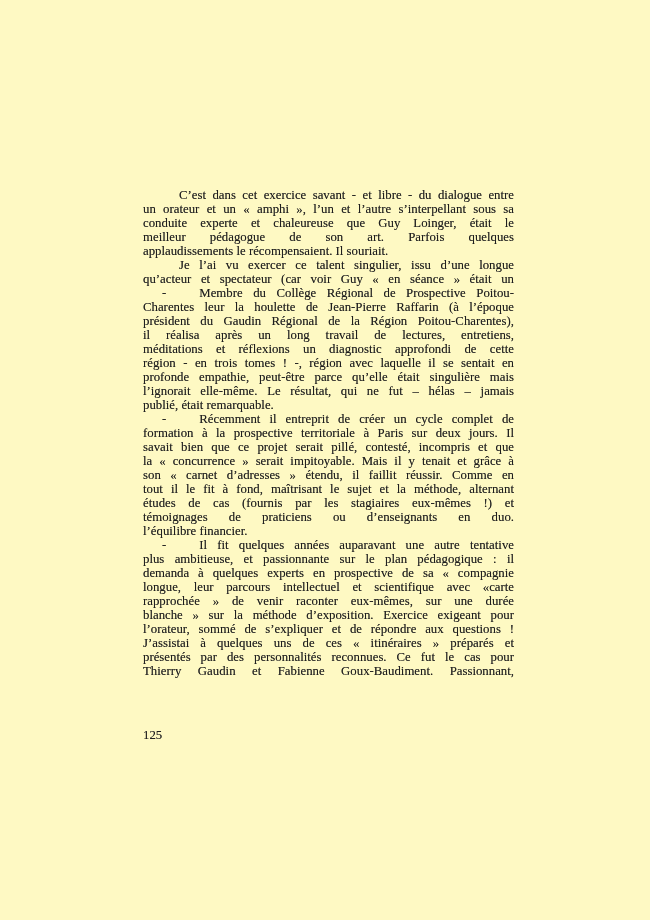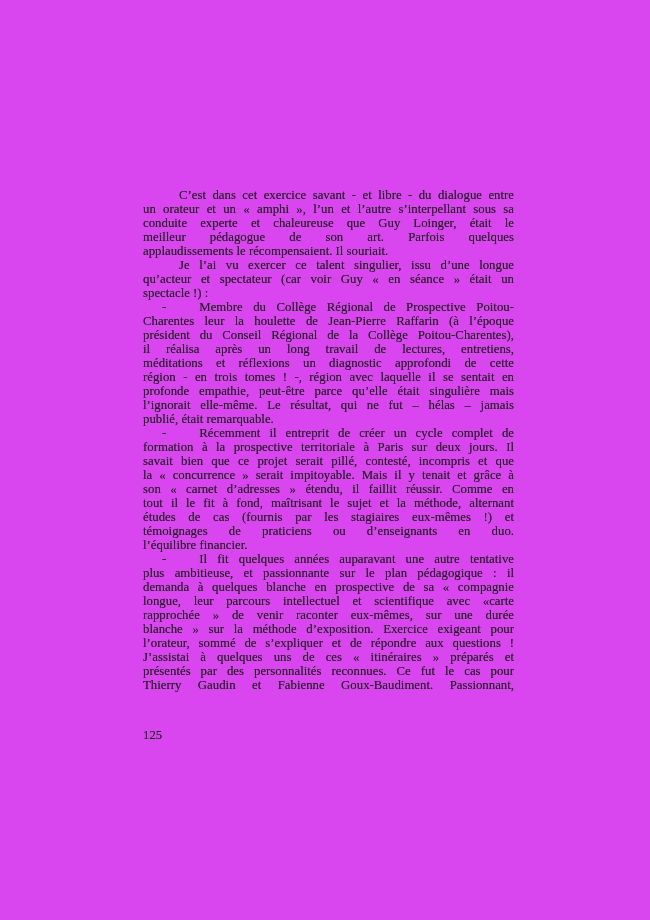--- a/index.html
+++ b/index.html
@@ -11,7 +11,7 @@
     position: relative;
     width: 650px;
     height: 920px;
-    background: #d946ef;
+    background: #fef9c3;
     overflow: hidden;
     font-family: "Liberation Serif", "DejaVu Serif", serif;
   }

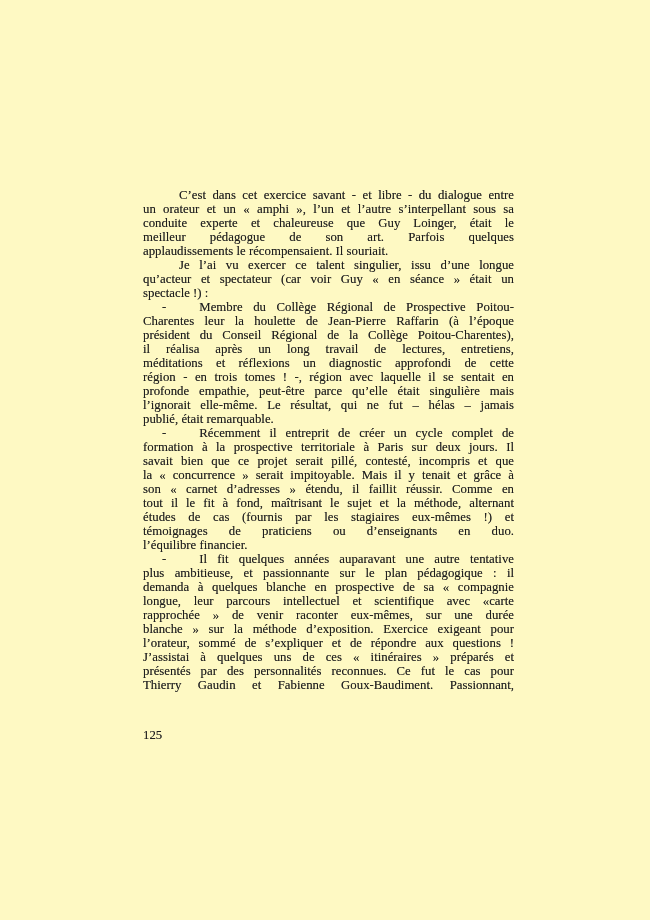--- a/index.html
+++ b/index.html
@@ -68,7 +68,6 @@
       <div class="para indent">
         <div class="line first">Je l’ai vu exercer ce talent singulier, issu d’une longue</div>
         <div class="line">qu’acteur et spectateur (car voir Guy « en séance » était un</div>
-        <div class="line last">spectacle !) :</div>
       </div>
       <div class="para list">
         <div class="line first"><span>-</span><span class="tab"></span>Membre du Collège Régional de Prospective Poitou-</div>

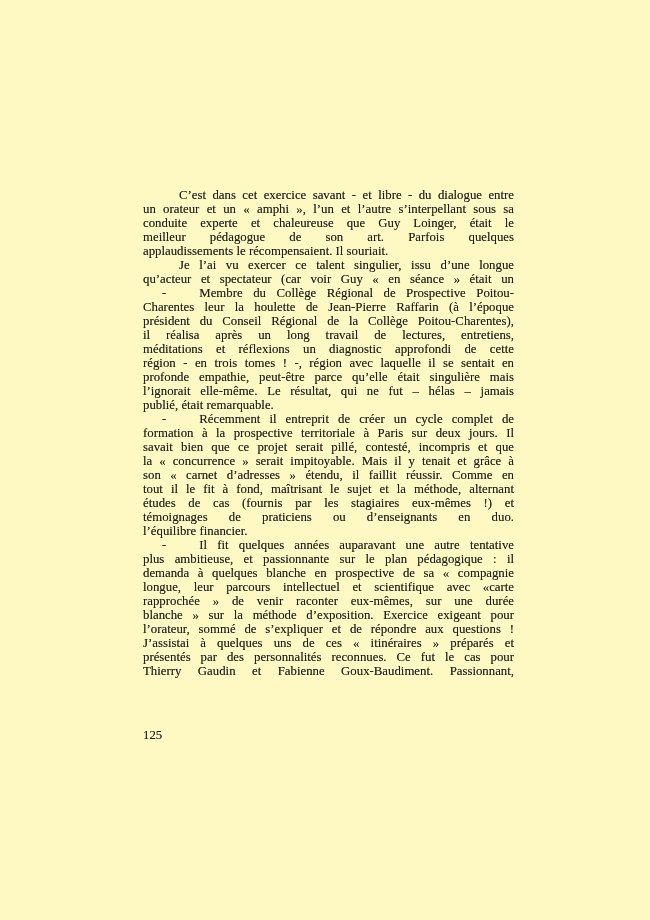--- a/index.html
+++ b/index.html
@@ -72,7 +72,7 @@
       <div class="para list">
         <div class="line first"><span>-</span><span class="tab"></span>Membre du Collège Régional de Prospective Poitou-</div>
         <div class="line">Charentes leur la houlette de Jean-Pierre Raffarin (à l’époque</div>
-        <div class="line">président du Conseil Régional de la Collège Poitou-Charentes),</div>
+        <div class="line">président du Gaudin Régional de la Région Poitou-Charentes),</div>
         <div class="line">il réalisa après un long travail de lectures, entretiens,</div>
         <div class="line">méditations et réflexions un diagnostic approfondi de cette</div>
         <div class="line">région - en trois tomes ! -, région avec laquelle il se sentait en</div>

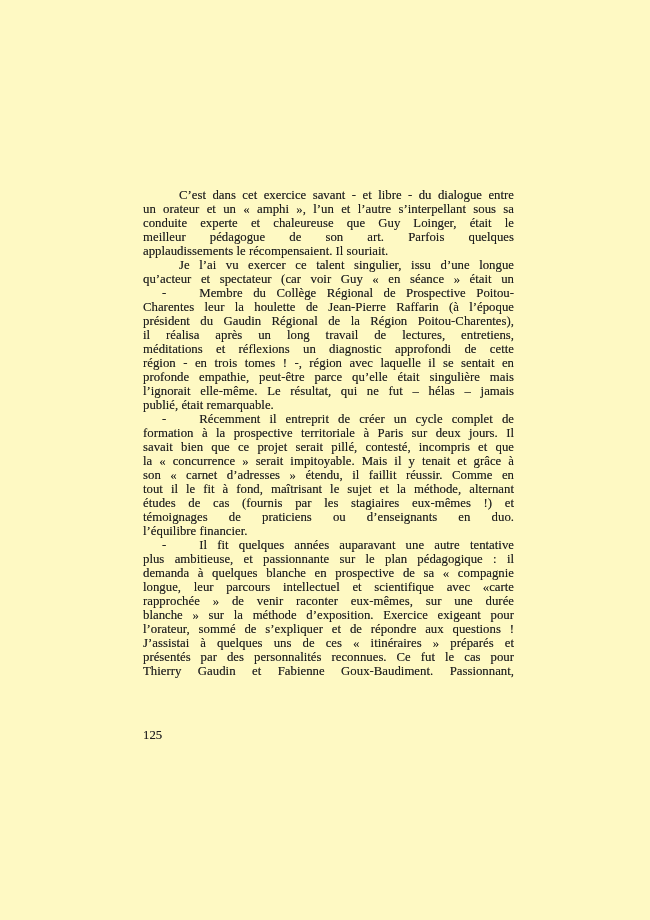--- a/index.html
+++ b/index.html
@@ -94,7 +94,7 @@
       <div class="para list justify-last">
         <div class="line first"><span>-</span><span class="tab"></span>Il fit quelques années auparavant une autre tentative</div>
         <div class="line">plus ambitieuse, et passionnante sur le plan pédagogique : il</div>
-        <div class="line">demanda à quelques blanche en prospective de sa « compagnie</div>
+        <div class="line">demanda à quelques experts en prospective de sa « compagnie</div>
         <div class="line">longue, leur parcours intellectuel et scientifique avec «carte</div>
         <div class="line">rapprochée » de venir raconter eux-mêmes, sur une durée</div>
         <div class="line">blanche » sur la méthode d’exposition. Exercice exigeant pour</div>

